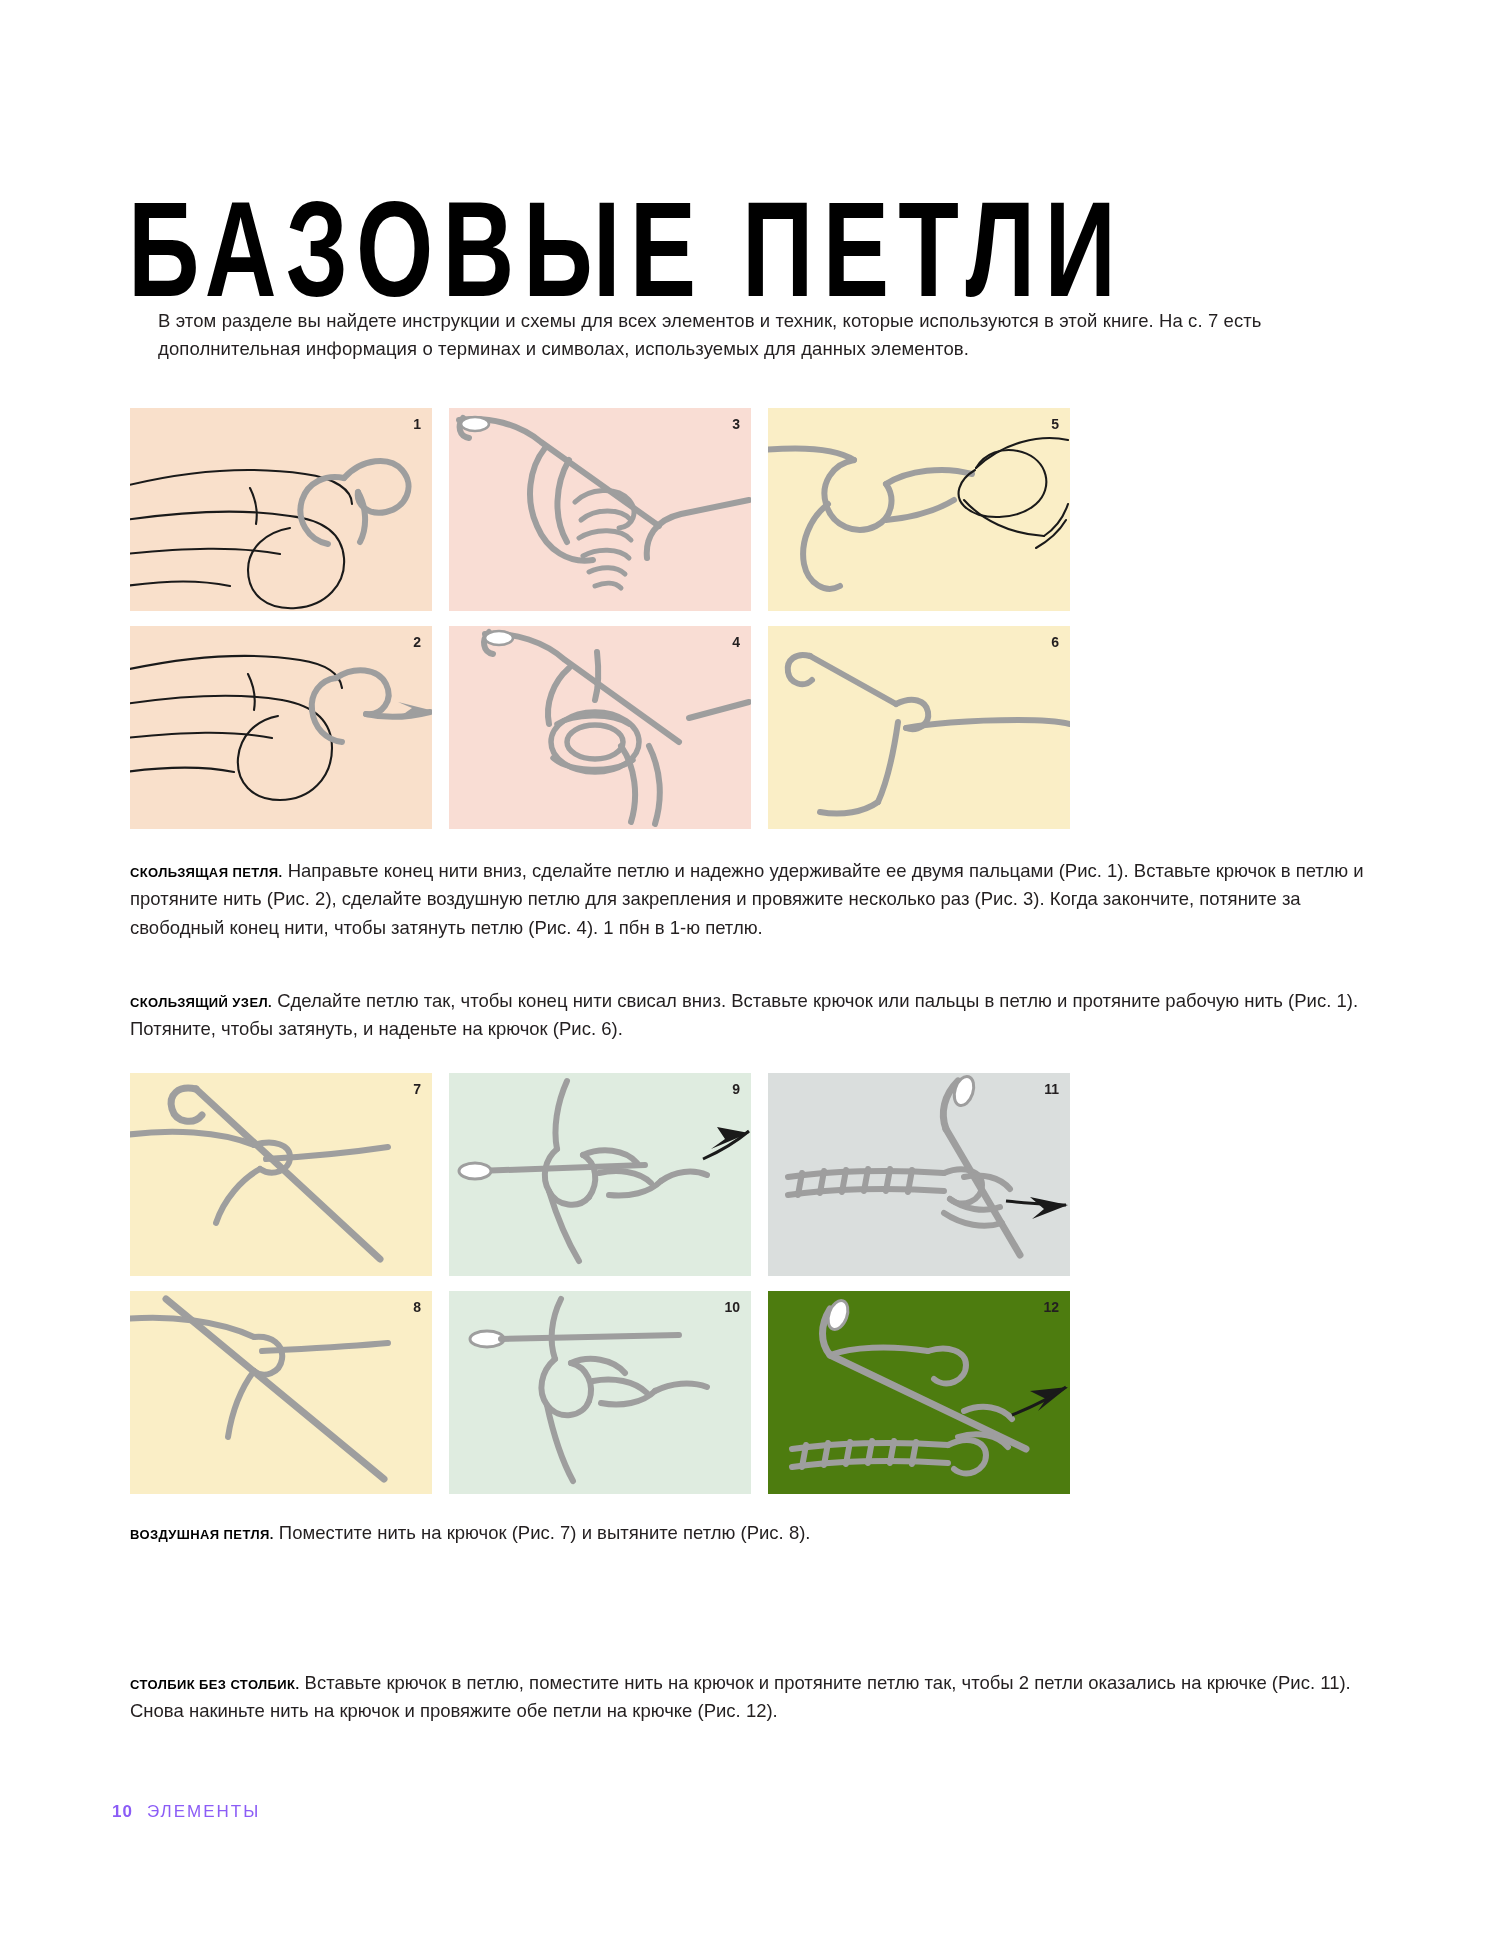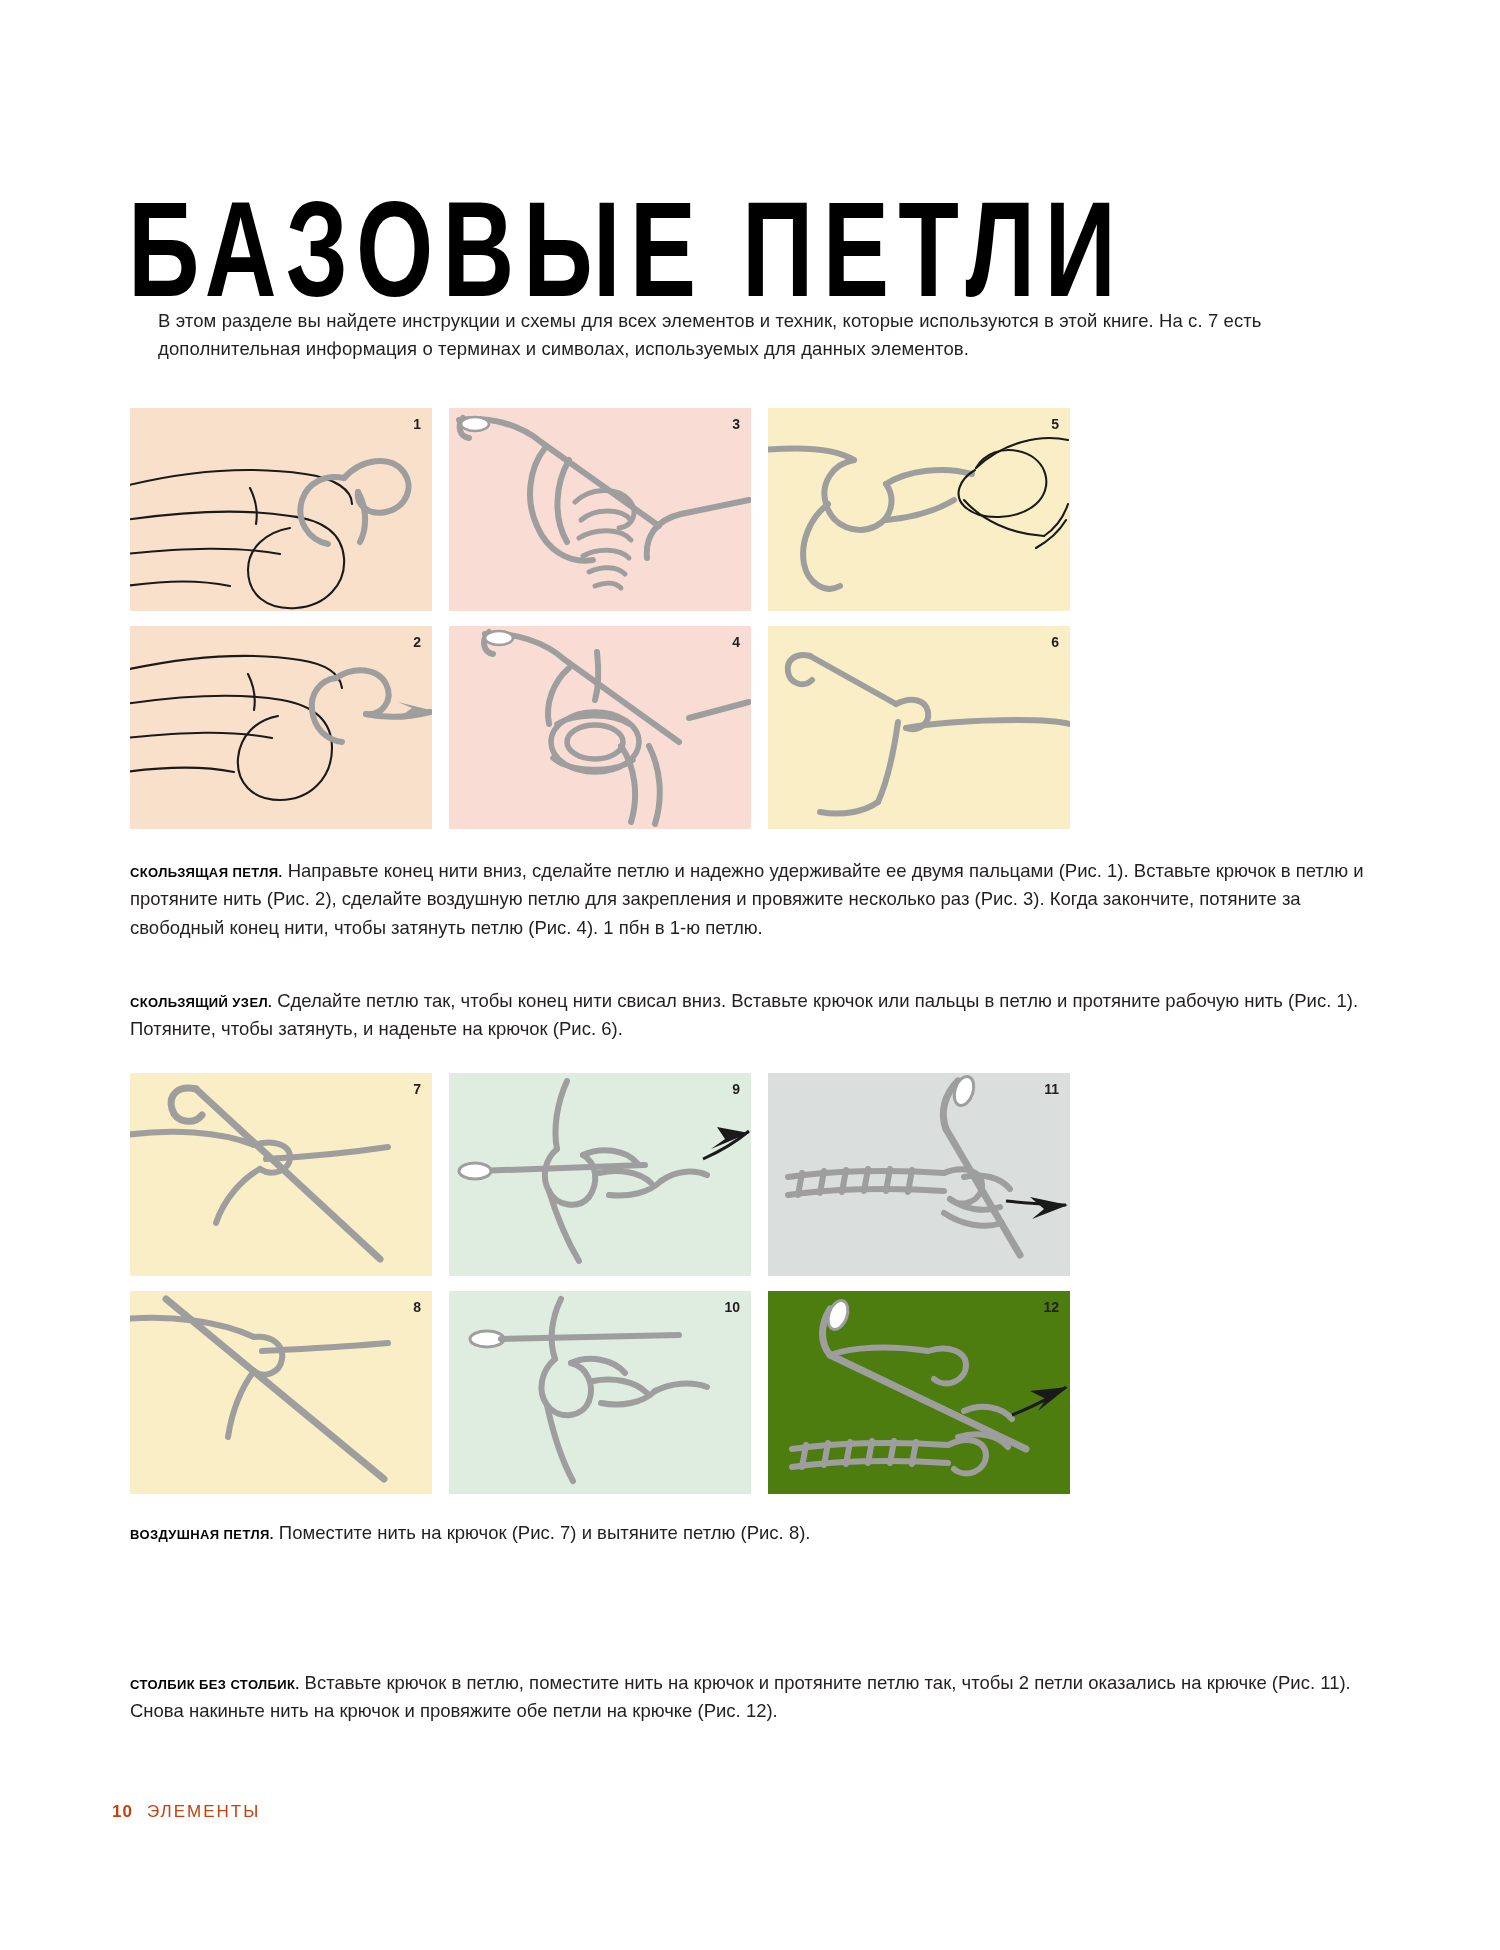--- a/index.html
+++ b/index.html
@@ -111,7 +111,7 @@
     bottom: 128px;
     font-size: 17px;
     letter-spacing: 1px;
-    color: #c2410c;
+    color: #8b5cf6;
   }
   .footer .pageno {
     font-weight: bold;

